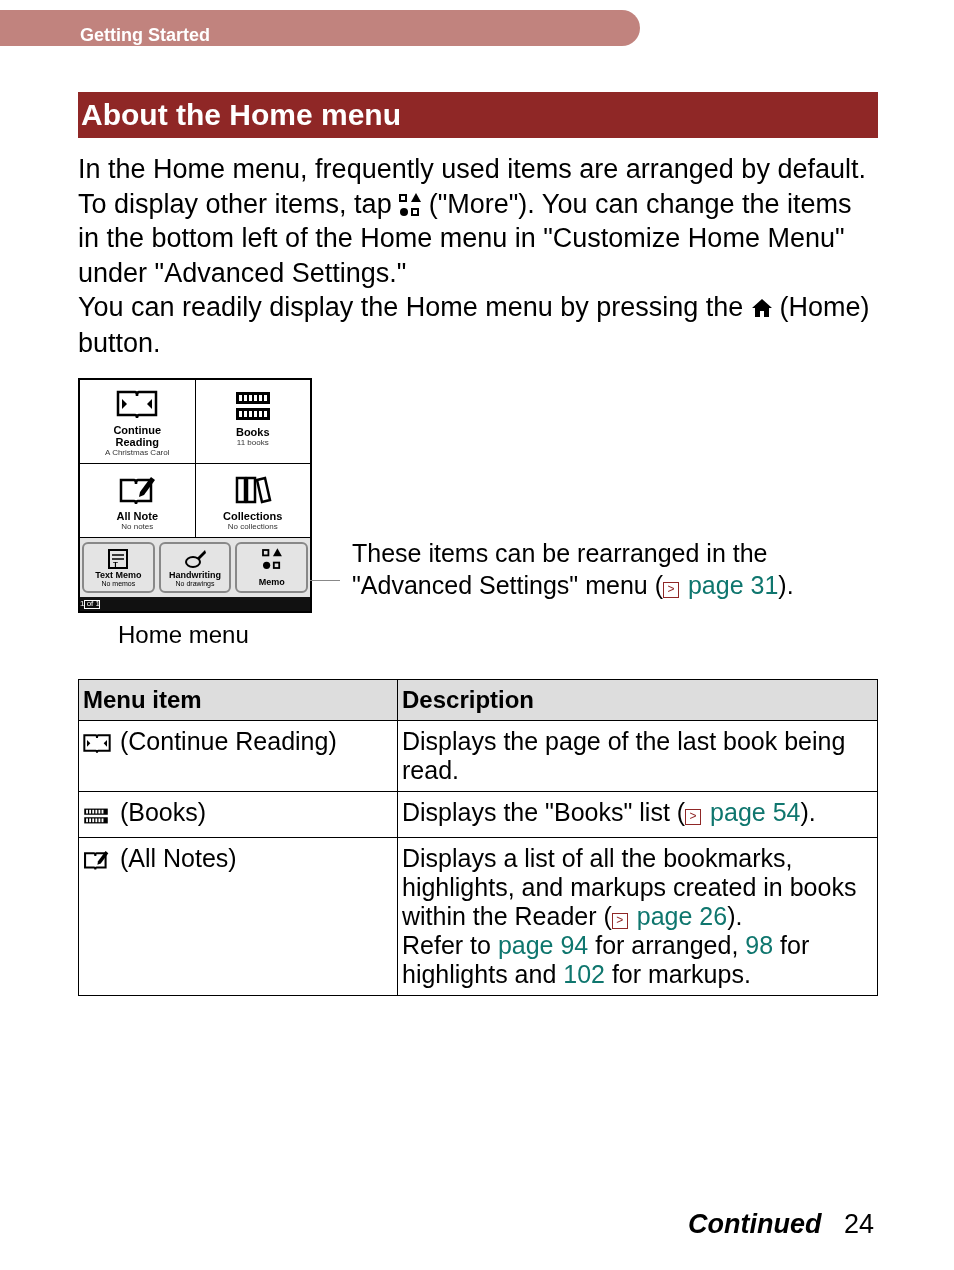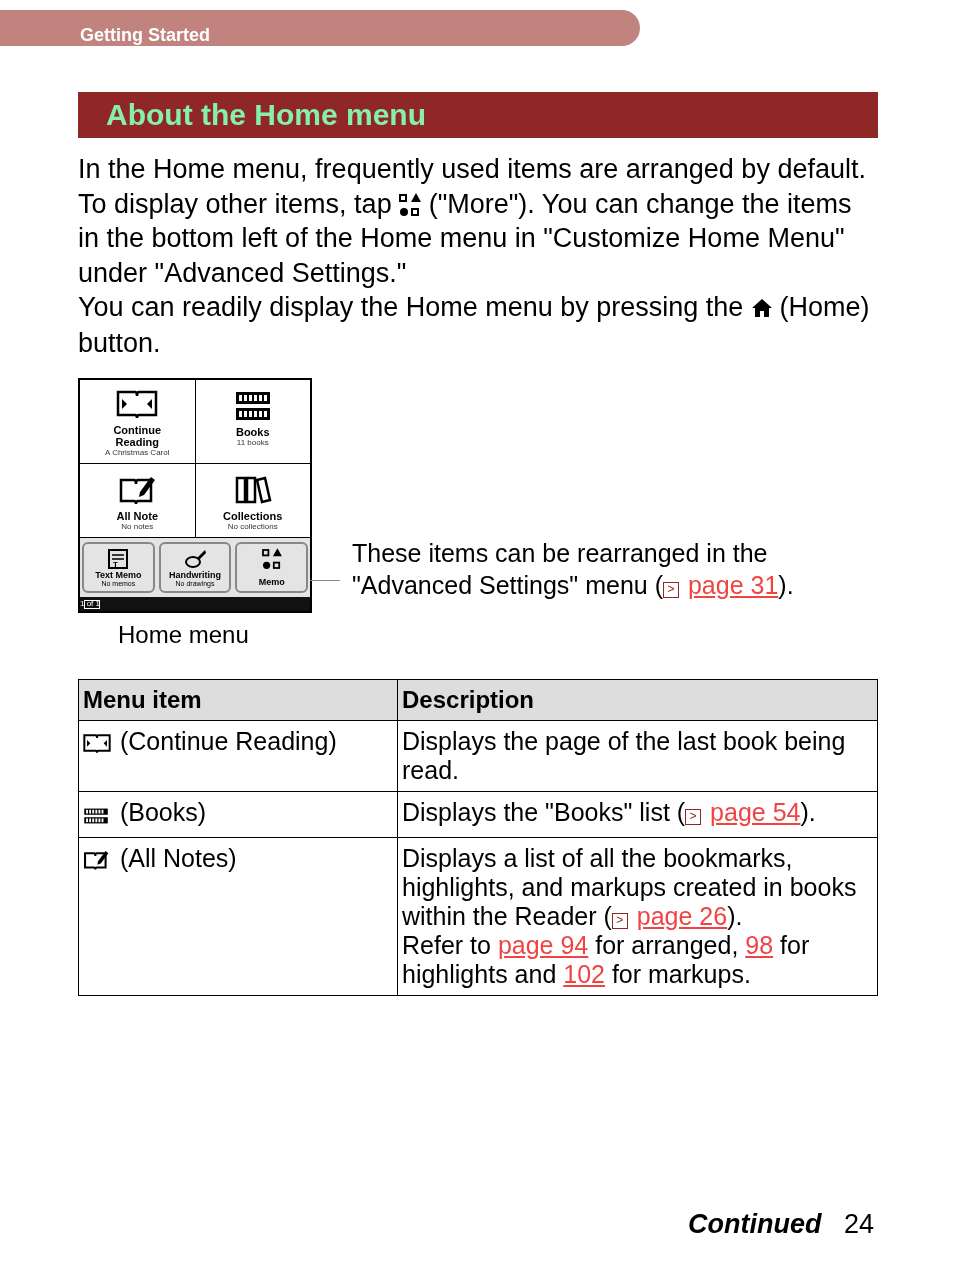--- a/index.html
+++ b/index.html
@@ -7,7 +7,7 @@
   .header-bar{position:absolute;top:10px;left:0;height:36px;width:640px;background:#c1837e;border-top-right-radius:18px;border-bottom-right-radius:18px;display:flex;align-items:flex-end}
   .header-bar span{color:#fff;font-weight:bold;font-size:18px;margin-left:80px}
   .content{position:absolute;top:92px;left:78px;width:800px}
-  .title-bar{background:#8f2726;color:#86efac;font-size:30px;font-weight:bold;padding:6px 28px}
+  .title-bar{background:#8f2726;color:#ffffff;font-size:30px;font-weight:bold;padding:6px 3px}
   .body-text{font-size:27px;line-height:1.28;margin-top:14px}
   .more-icon{width:22px;height:22px;position:relative;display:inline-block;vertical-align:-3px}
   .more-icon .sq{position:absolute;width:8px;height:8px;border:2px solid #000;box-sizing:border-box}

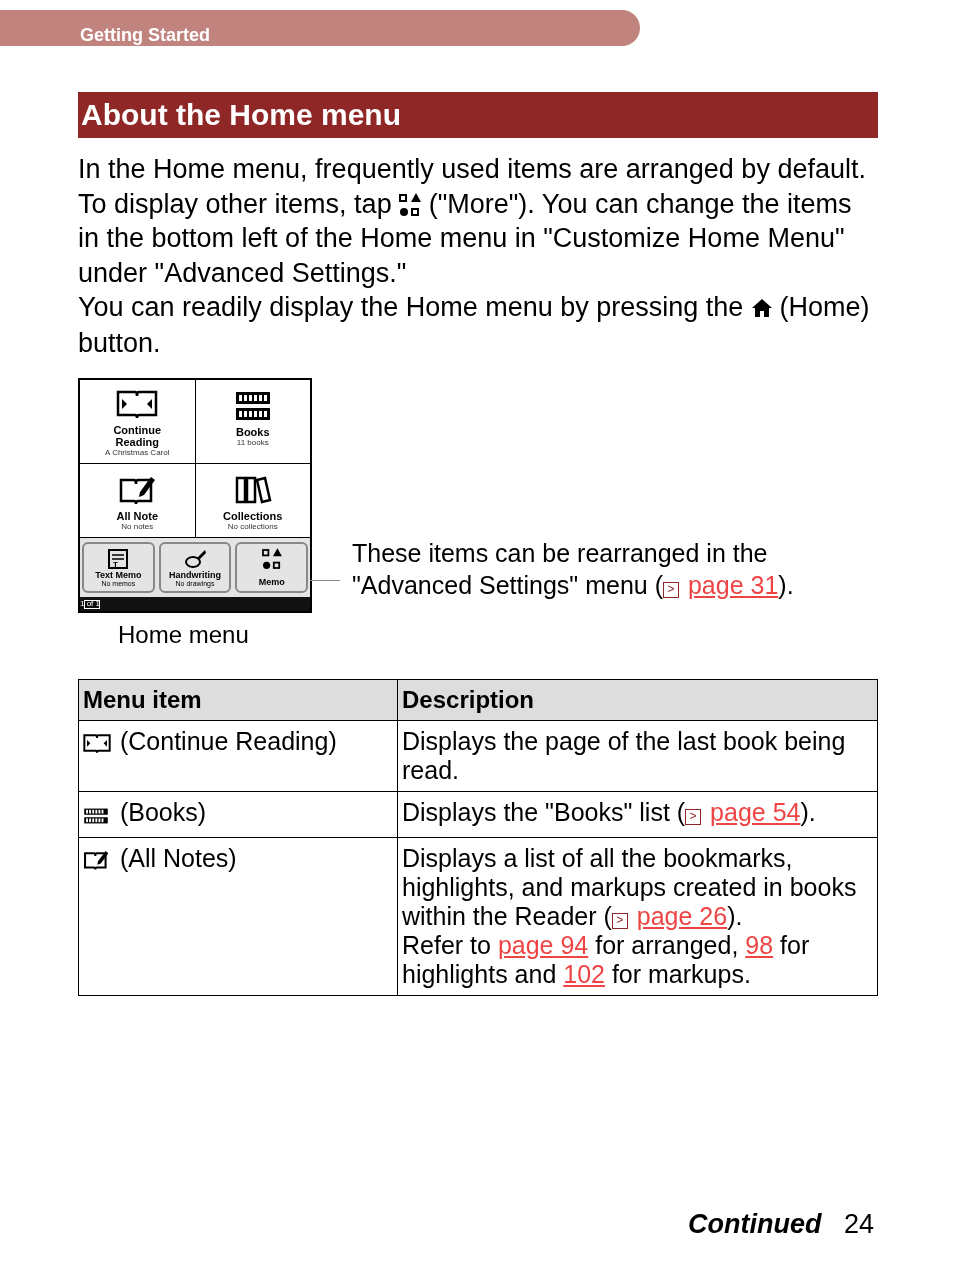--- a/index.html
+++ b/index.html
@@ -32,7 +32,7 @@
   .device .status .batt{position:absolute;left:4px;top:3px;width:14px;height:7px;border:1px solid #fff}
   .device svg{display:block;margin:0 auto}
   .callout{font-size:25px;line-height:1.25;margin-left:40px;margin-top:160px;flex:1}
-  .link{color:#ef4444;text-decoration:underline}
+  .link{color:#0f766e;}
   .link-icon{display:inline-block;border:1.5px solid #8f2726;width:14px;height:14px;font-size:12px;line-height:13px;text-align:center;color:#8f2726;vertical-align:1px;margin-right:2px}
   .caption{font-size:24px;margin:8px 0 0 40px}
   

